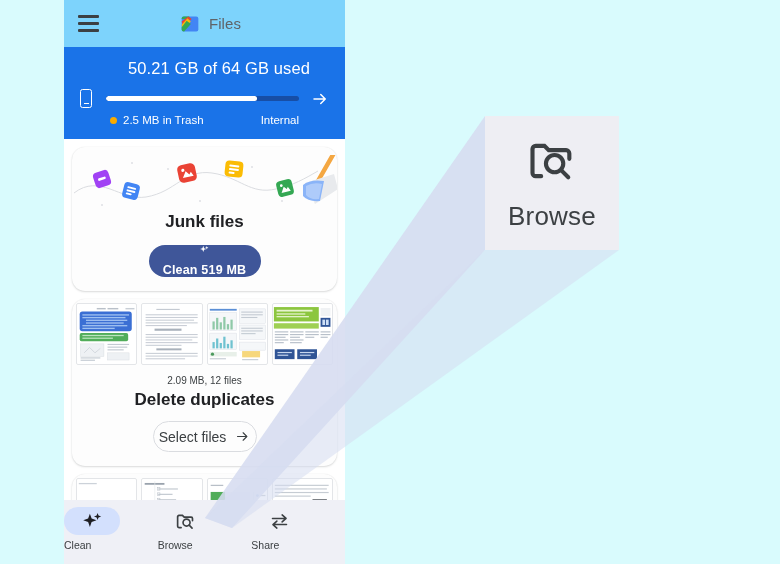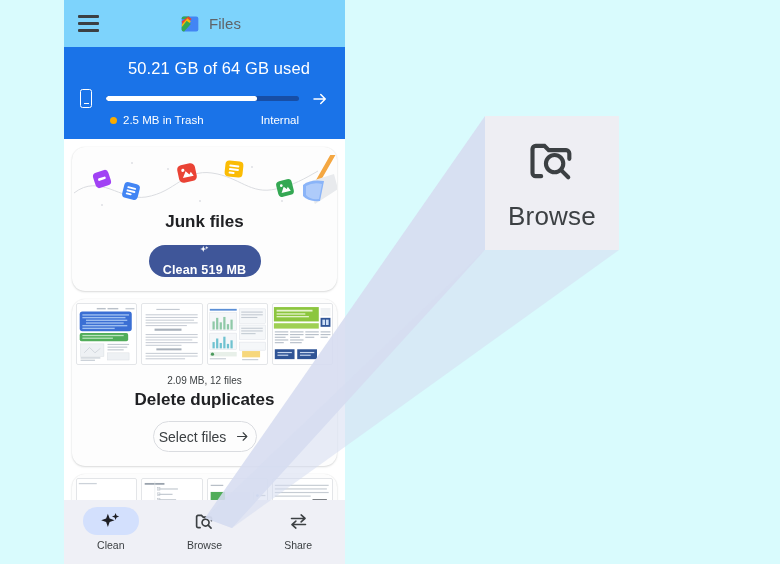--- a/index.html
+++ b/index.html
@@ -106,7 +106,7 @@
     padding-top: 7px; z-index: 6;
   }
   .navitem {
-    flex: 1; display: flex; flex-direction: column; align-items: center;
+    flex: 1; display: flex; flex-direction: column; 
     cursor: pointer;
   }
   .navpill {

